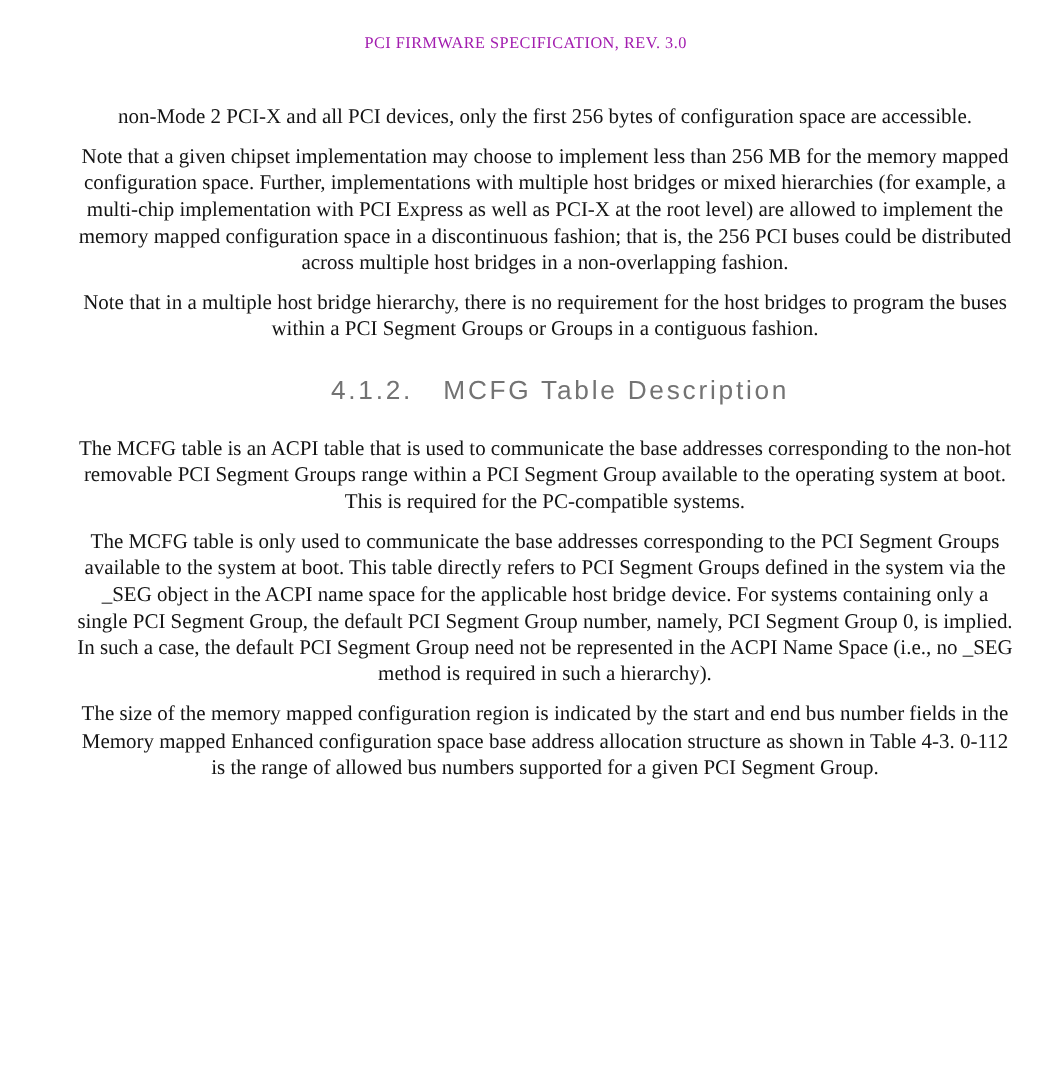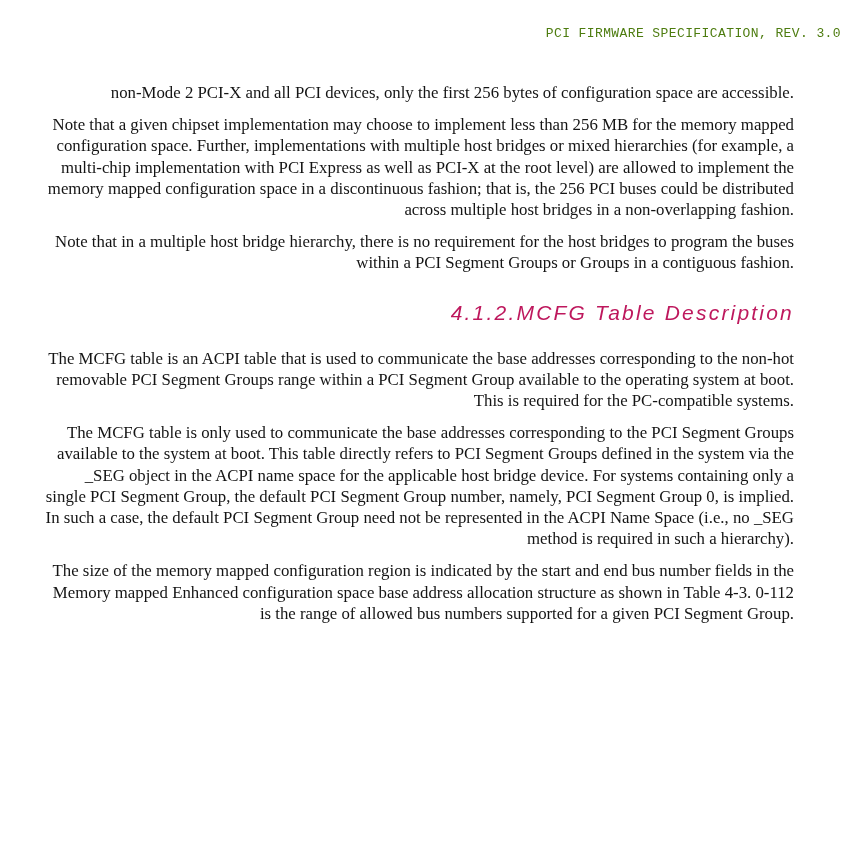--- a/index.html
+++ b/index.html
@@ -21,11 +21,11 @@
     top: 26px;
     left: 0;
     width: 100%;
-    text-align: right;
-    font-family: Liberation Mono, monospace;
+    text-align: center;
+    font-family: Liberation Serif, serif;
     font-size: 13px;
     letter-spacing: 0.4px;
-    color: #4d7c0f;
+    color: #a21caf;
   }
   .content {
     position: absolute;

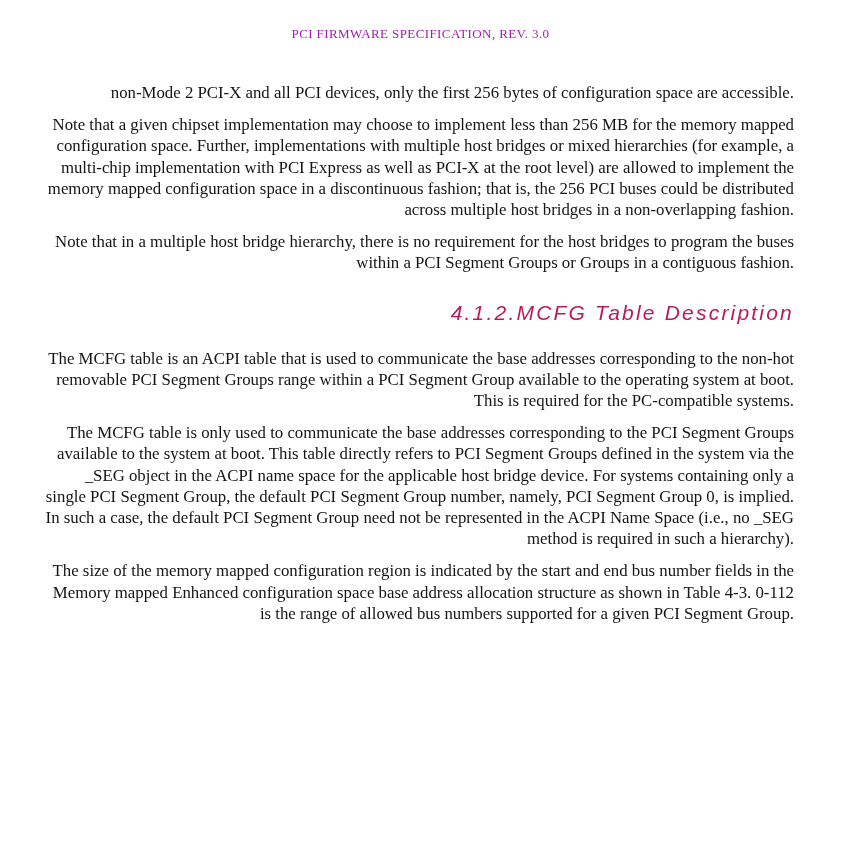--- a/index.html
+++ b/index.html
@@ -30,11 +30,11 @@
   .content {
     position: absolute;
     top: 82px;
-    left: 42px;
+    left: 60px;
     width: 752px;
     font-size: 16.8px;
     line-height: 21.2px;
-    text-align: right;
+    text-align: center;
   }
   .para {
     margin: 0 0 11px 0;

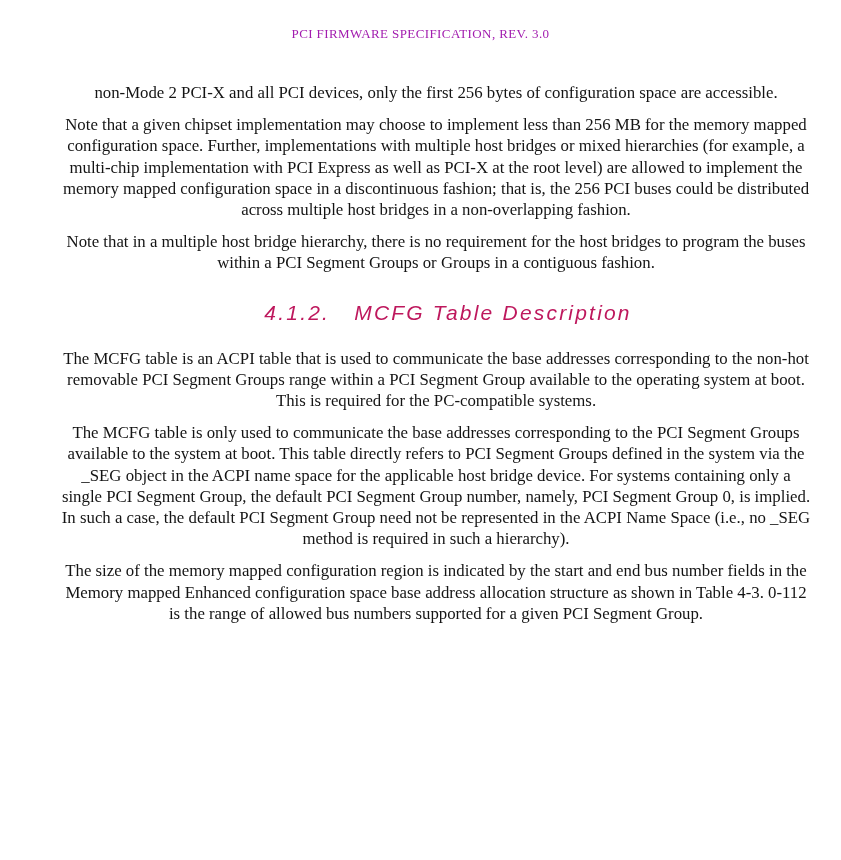--- a/index.html
+++ b/index.html
@@ -45,9 +45,8 @@
     font-size: 21px;
     font-weight: 400;
     letter-spacing: 2.2px;
-    color: #be185d;
+    color: #737373;
     line-height: 24px;
-    font-style: italic;
   }
   .section-number {
     display: inline-block;

